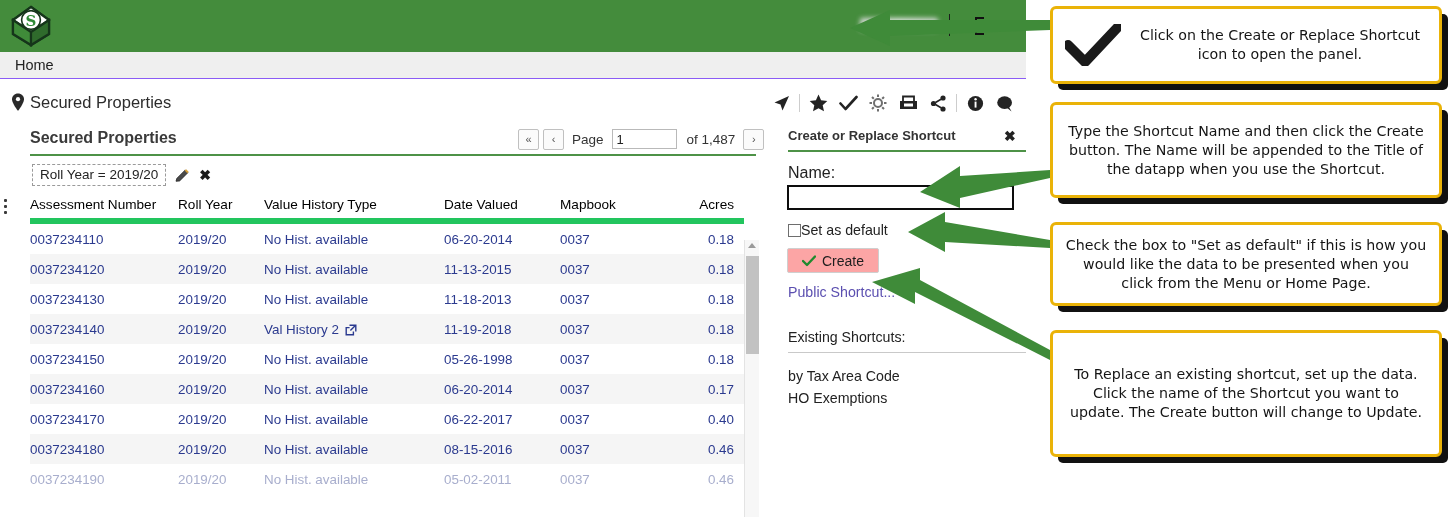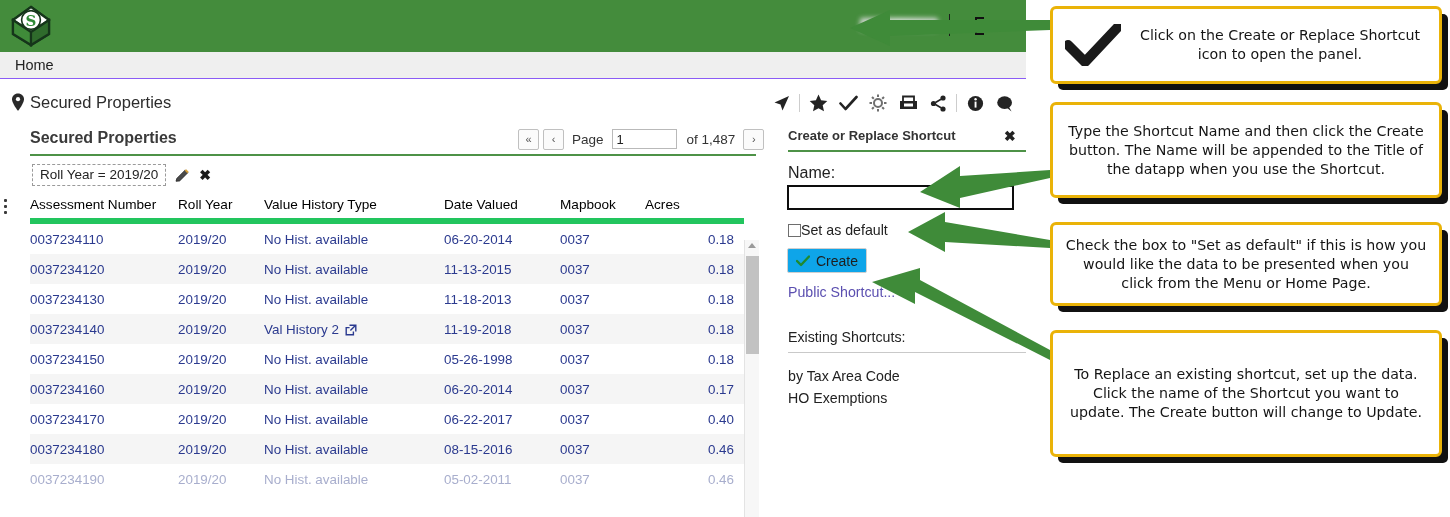--- a/index.html
+++ b/index.html
@@ -79,7 +79,7 @@
     vertical-align:bottom; padding:0 0 5px 0; border-bottom:6px solid #22c55e;
     line-height:17px;
   }
-  th.num { padding-right:10px; }
+  th.num { text-align:right; padding-right:10px; }
   td {
     font-size:13.4px; color:#2b3a8f; padding:8px 0 7px 0; line-height:15px; white-space:nowrap;
   }

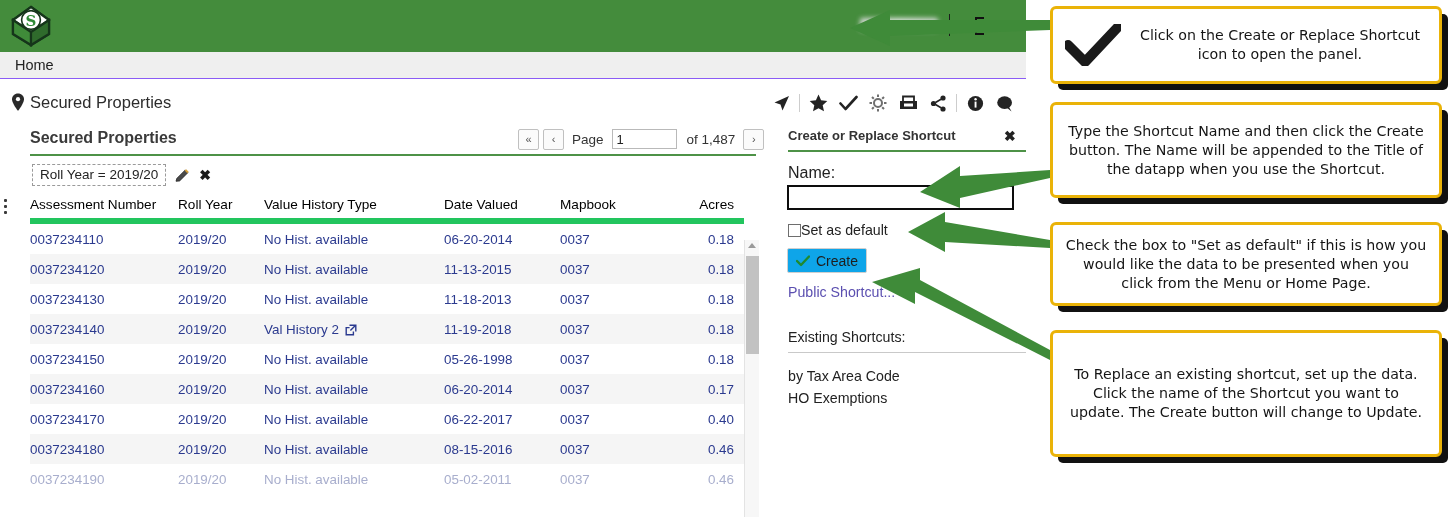--- a/index.html
+++ b/index.html
@@ -115,8 +115,8 @@
   .cbox { width:13px; height:13px; border:1px solid #6e6e6e; background:#fff; cursor:pointer; }
   .cblabel { font-size:14.2px; color:#222; }
   .createbtn {
-    position:absolute; left:21px; top:160px; width:80px; height:25px;
-    background:#0ea5e9; border:1px solid #cfcfcf; border-radius:2px;
+    position:absolute; left:21px; top:160px; width:92px; height:25px;
+    background:#fca5a5; border:1px solid #cfcfcf; border-radius:2px;
     display:flex; align-items:center; justify-content:center; gap:6px; cursor:pointer;
   }
   .createbtn .lbl { font-size:14px; color:#1e1e1e; }

